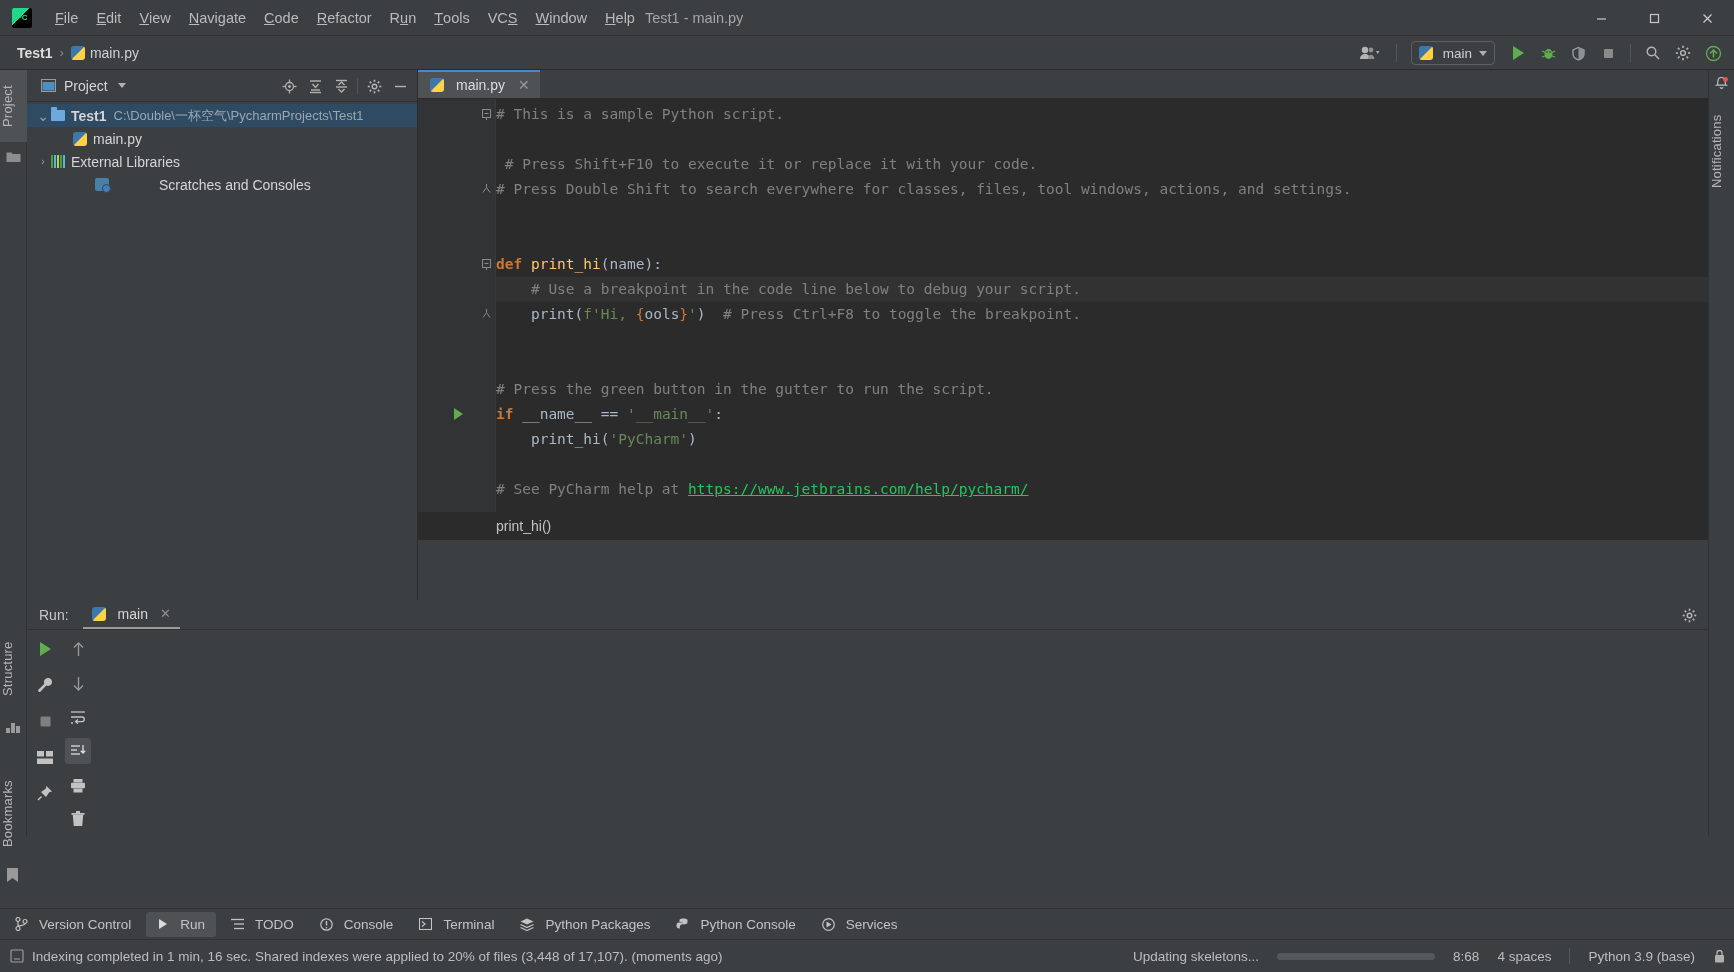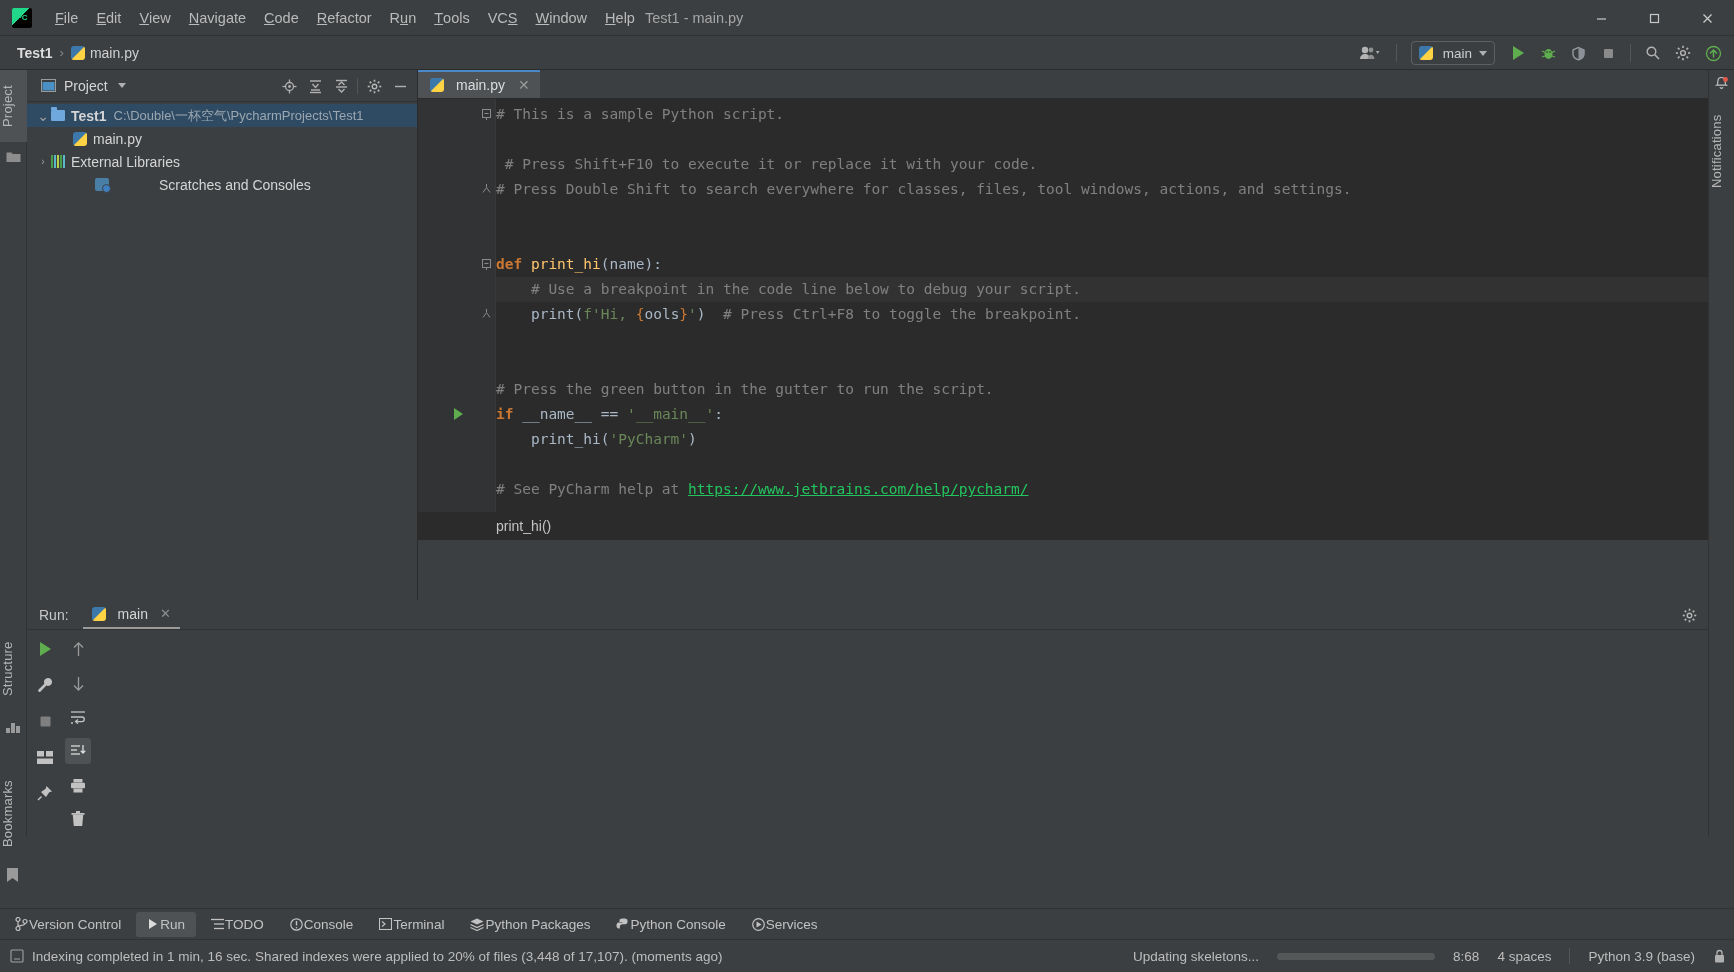--- a/index.html
+++ b/index.html
@@ -239,7 +239,7 @@
     border-top: 1px solid #323232;
   }
   .btw {
-    display: flex; align-items: center; gap: 1px; padding: 0 11px; height: 25px;
+    display: flex; align-items: center; gap: 11px; padding: 0 11px; height: 25px;
     font-size: 13.5px; color: #c2c2c2; margin-left: 4px; border-radius: 3px;
   }
   .btw.active { background: #4e5254; }

